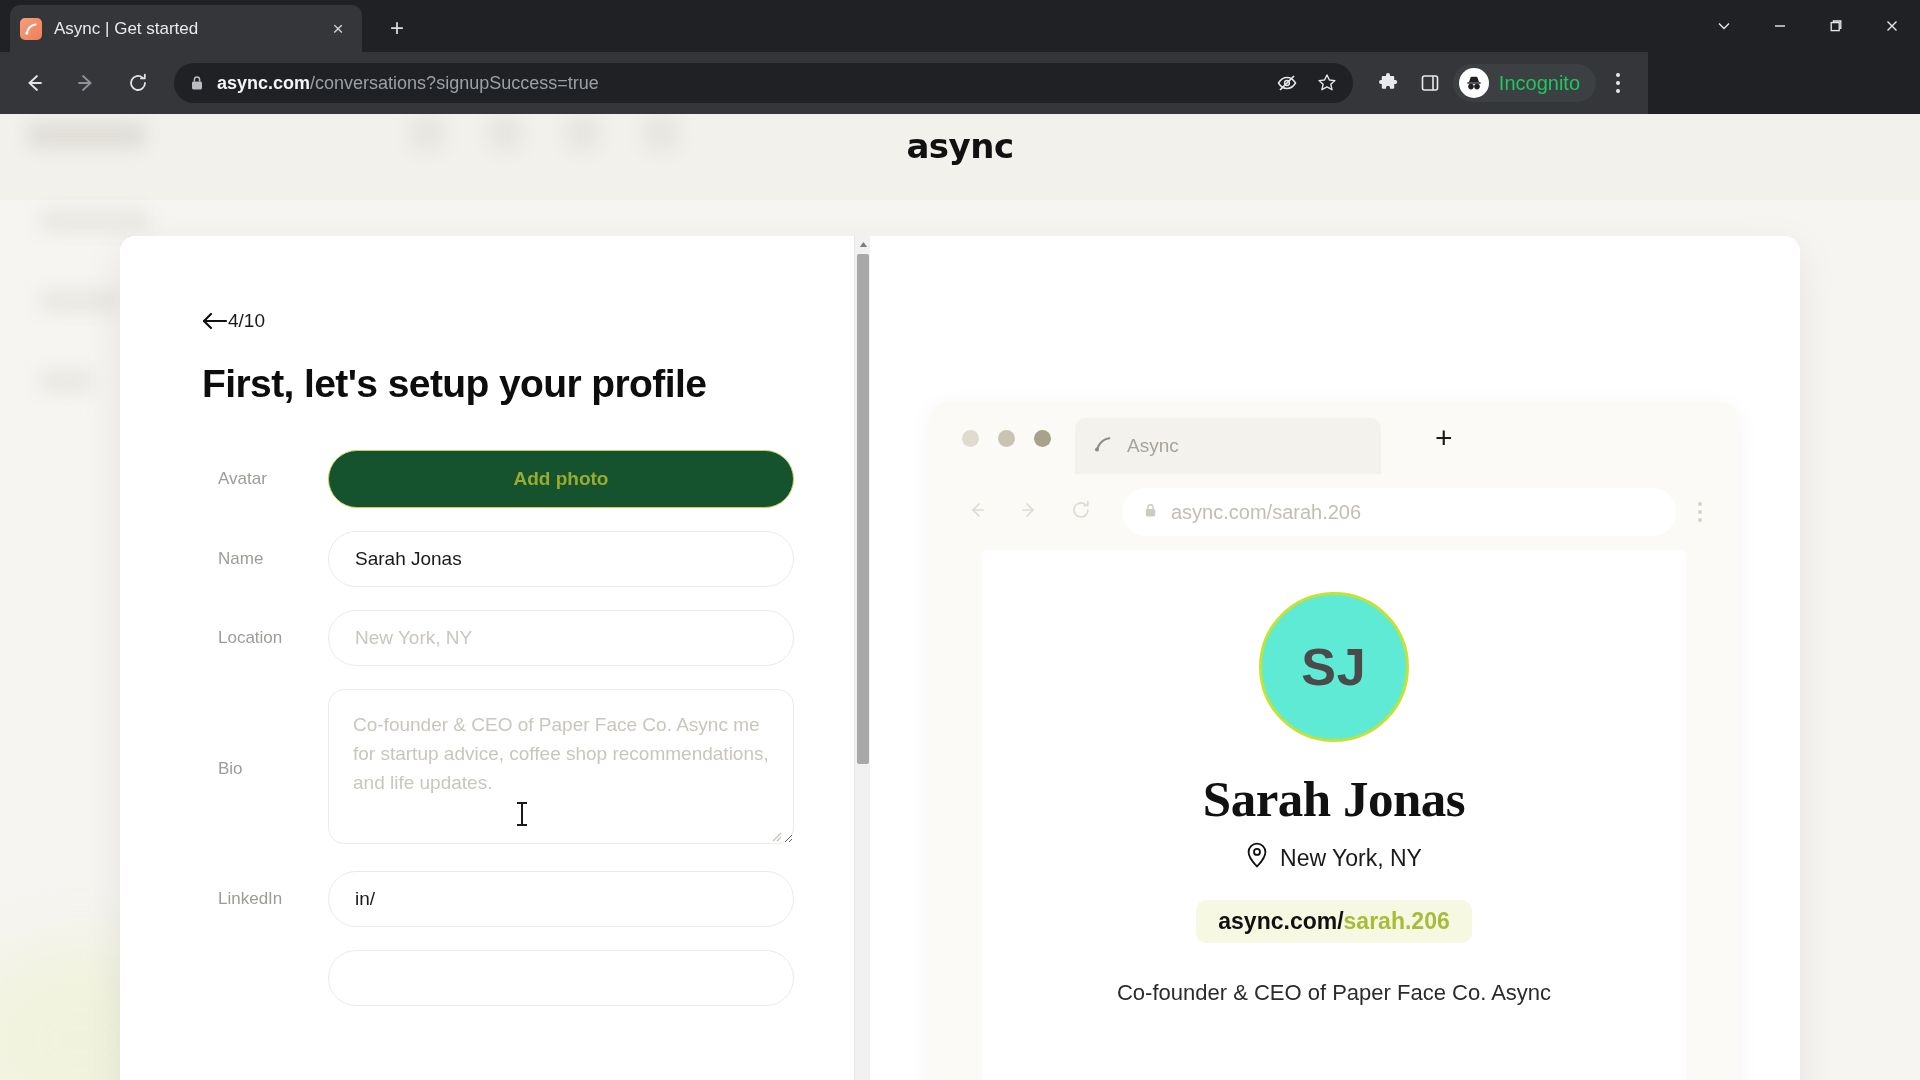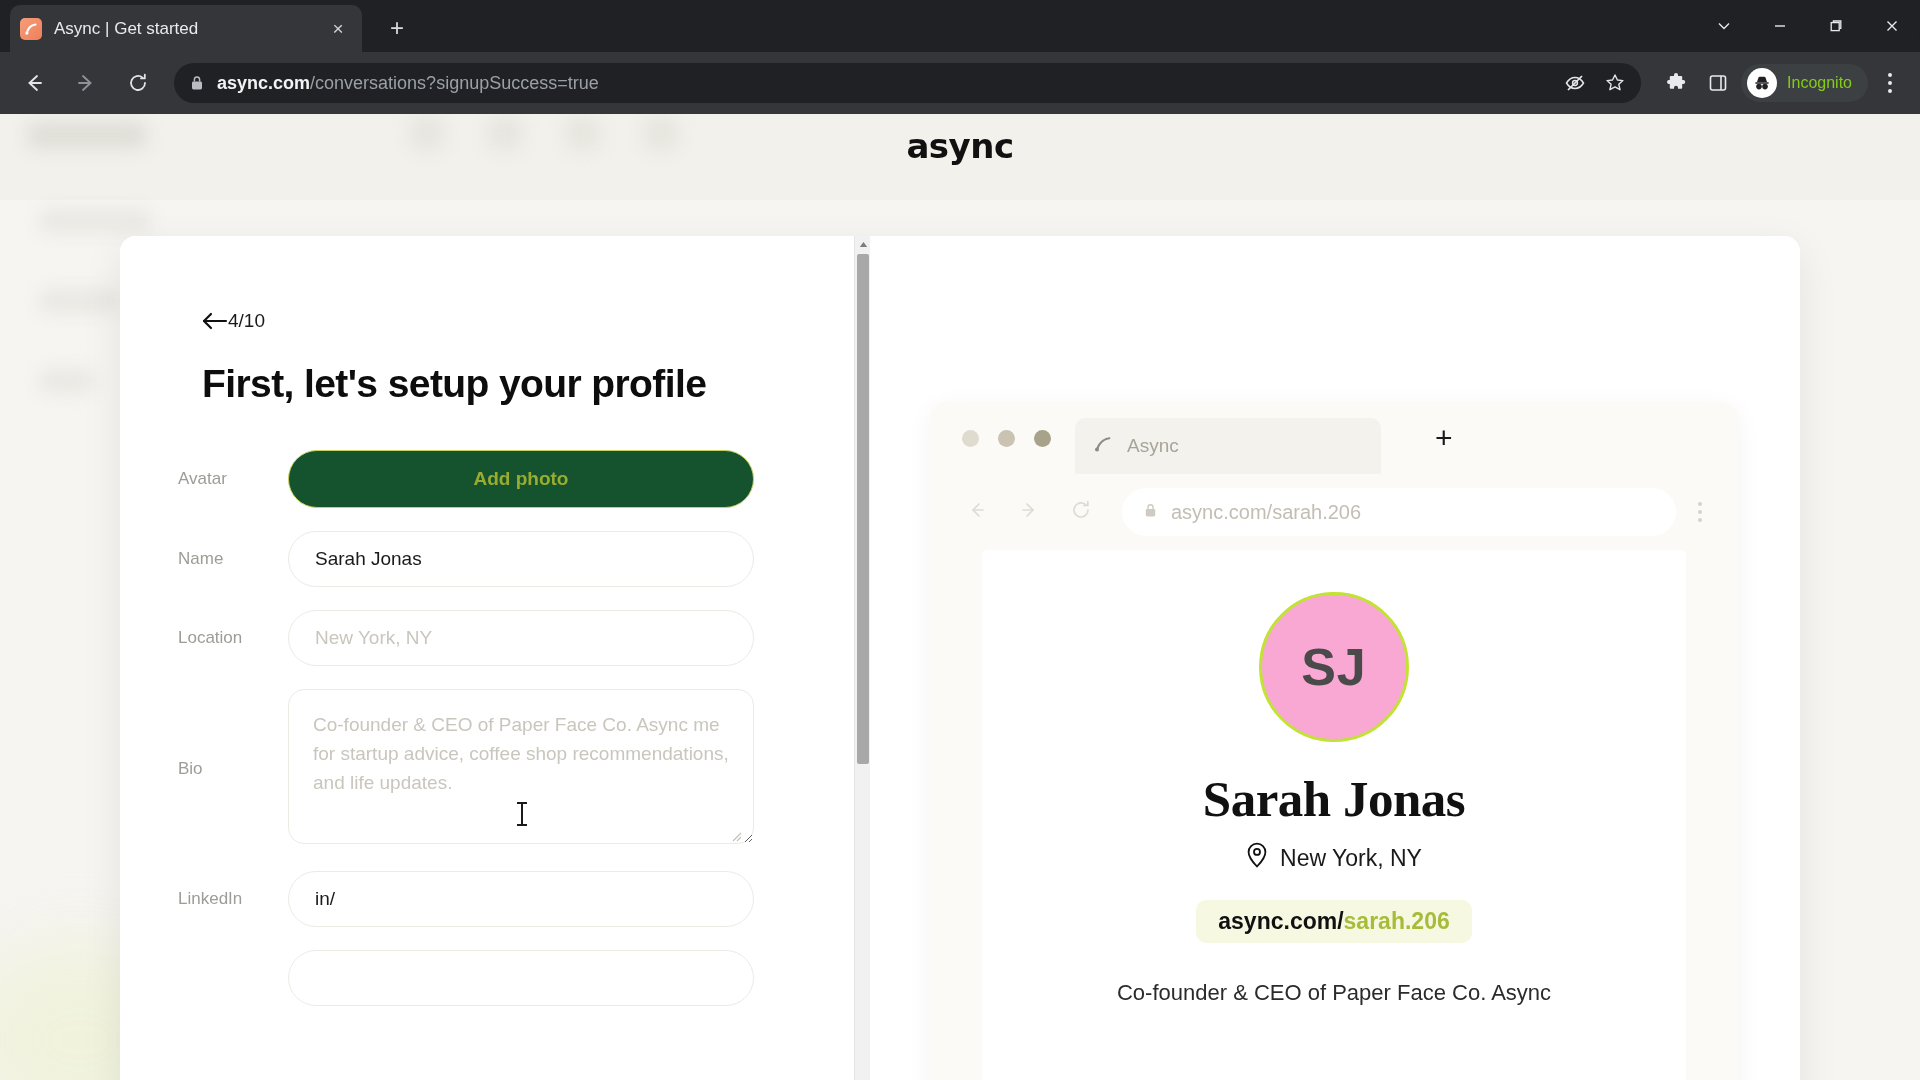--- a/index.html
+++ b/index.html
@@ -52,7 +52,7 @@
   }
 
   .chrome-toolbar {
-    position: absolute; left: 0; top: 52px; width: 1920px; height: 62px;
+    position: absolute; left: 0; top: 52px; width: 1648px; height: 62px;
     background: #35363a; display: flex; align-items: center;
   }
   .nav-btn {

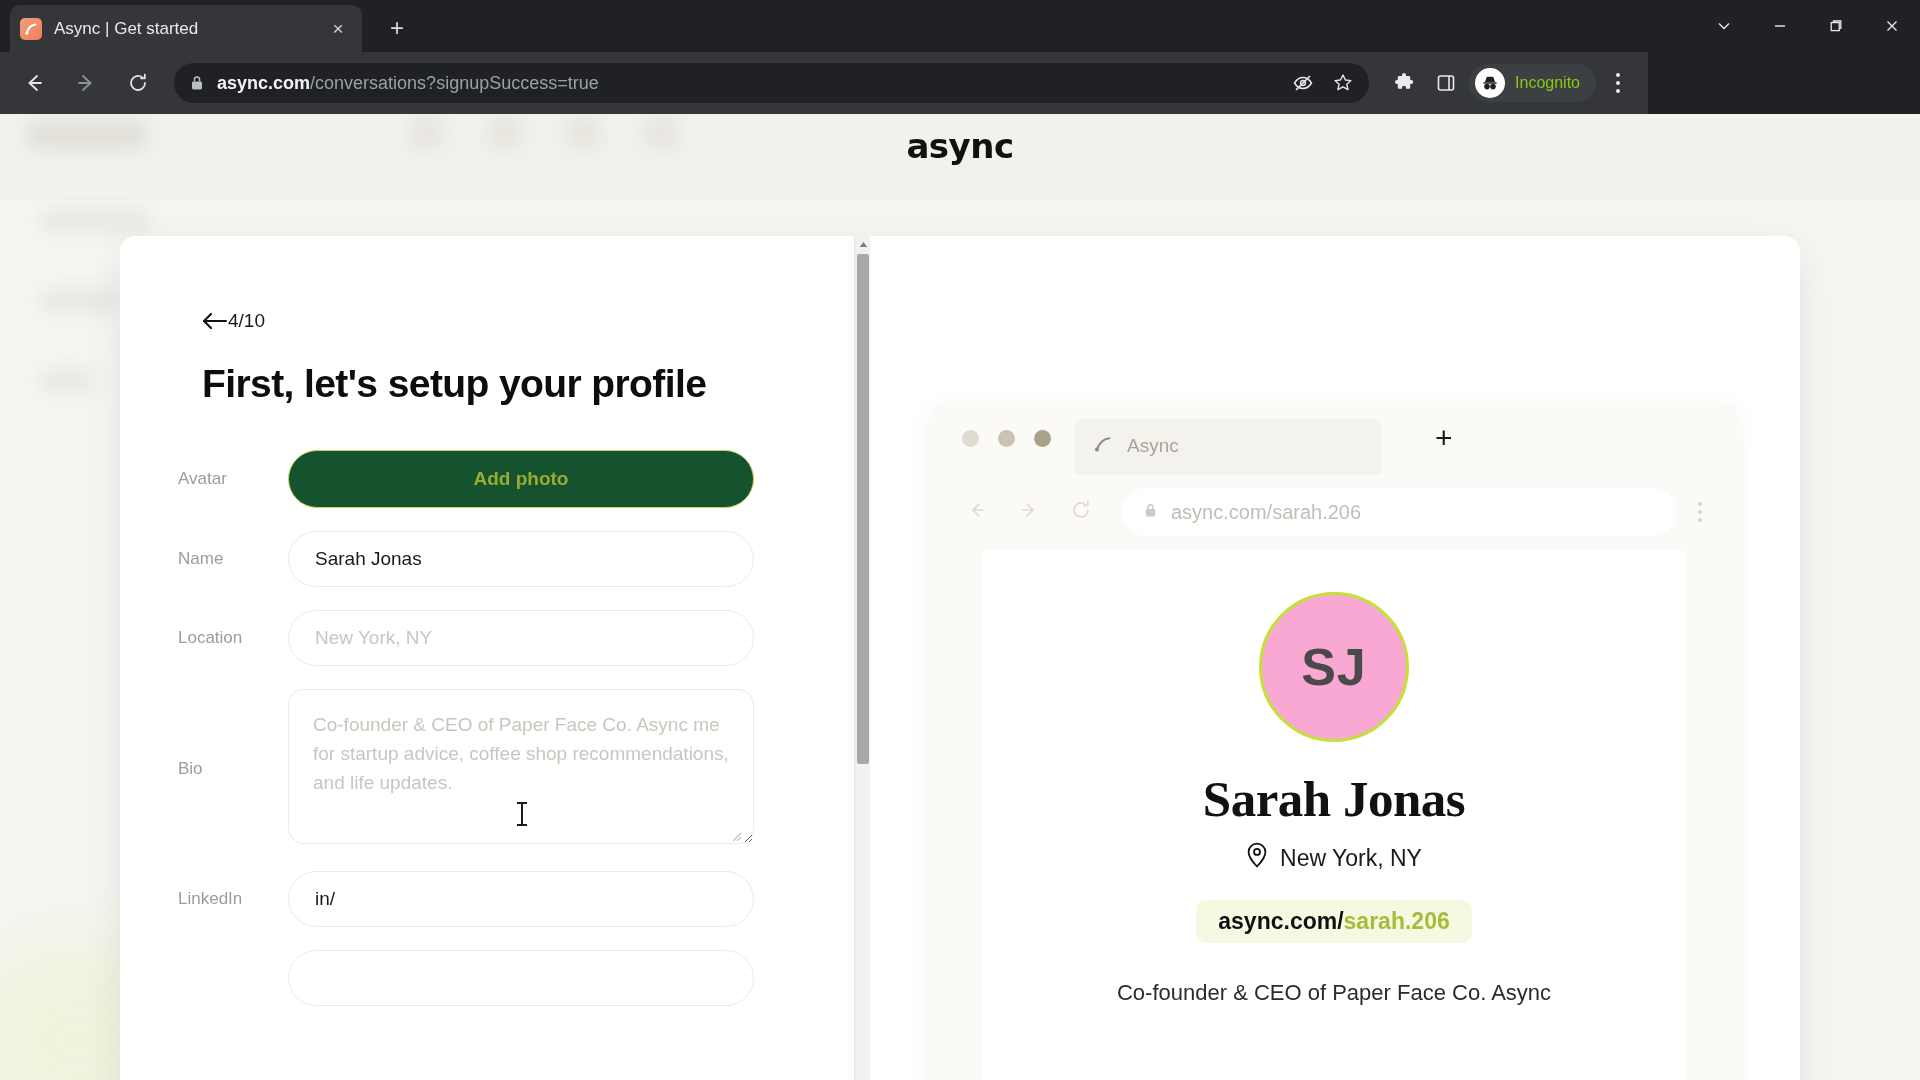--- a/index.html
+++ b/index.html
@@ -92,7 +92,7 @@
     display: flex; align-items: center; justify-content: center;
     margin-right: 10px;
   }
-  .incognito-label { color: #84cc16; font-size: 16px; }
+  .incognito-label { color: #22c55e; font-size: 20px; }
   .kebab {
     width: 44px; height: 44px; display: flex; flex-direction: column;
     align-items: center; justify-content: center; gap: 4px;

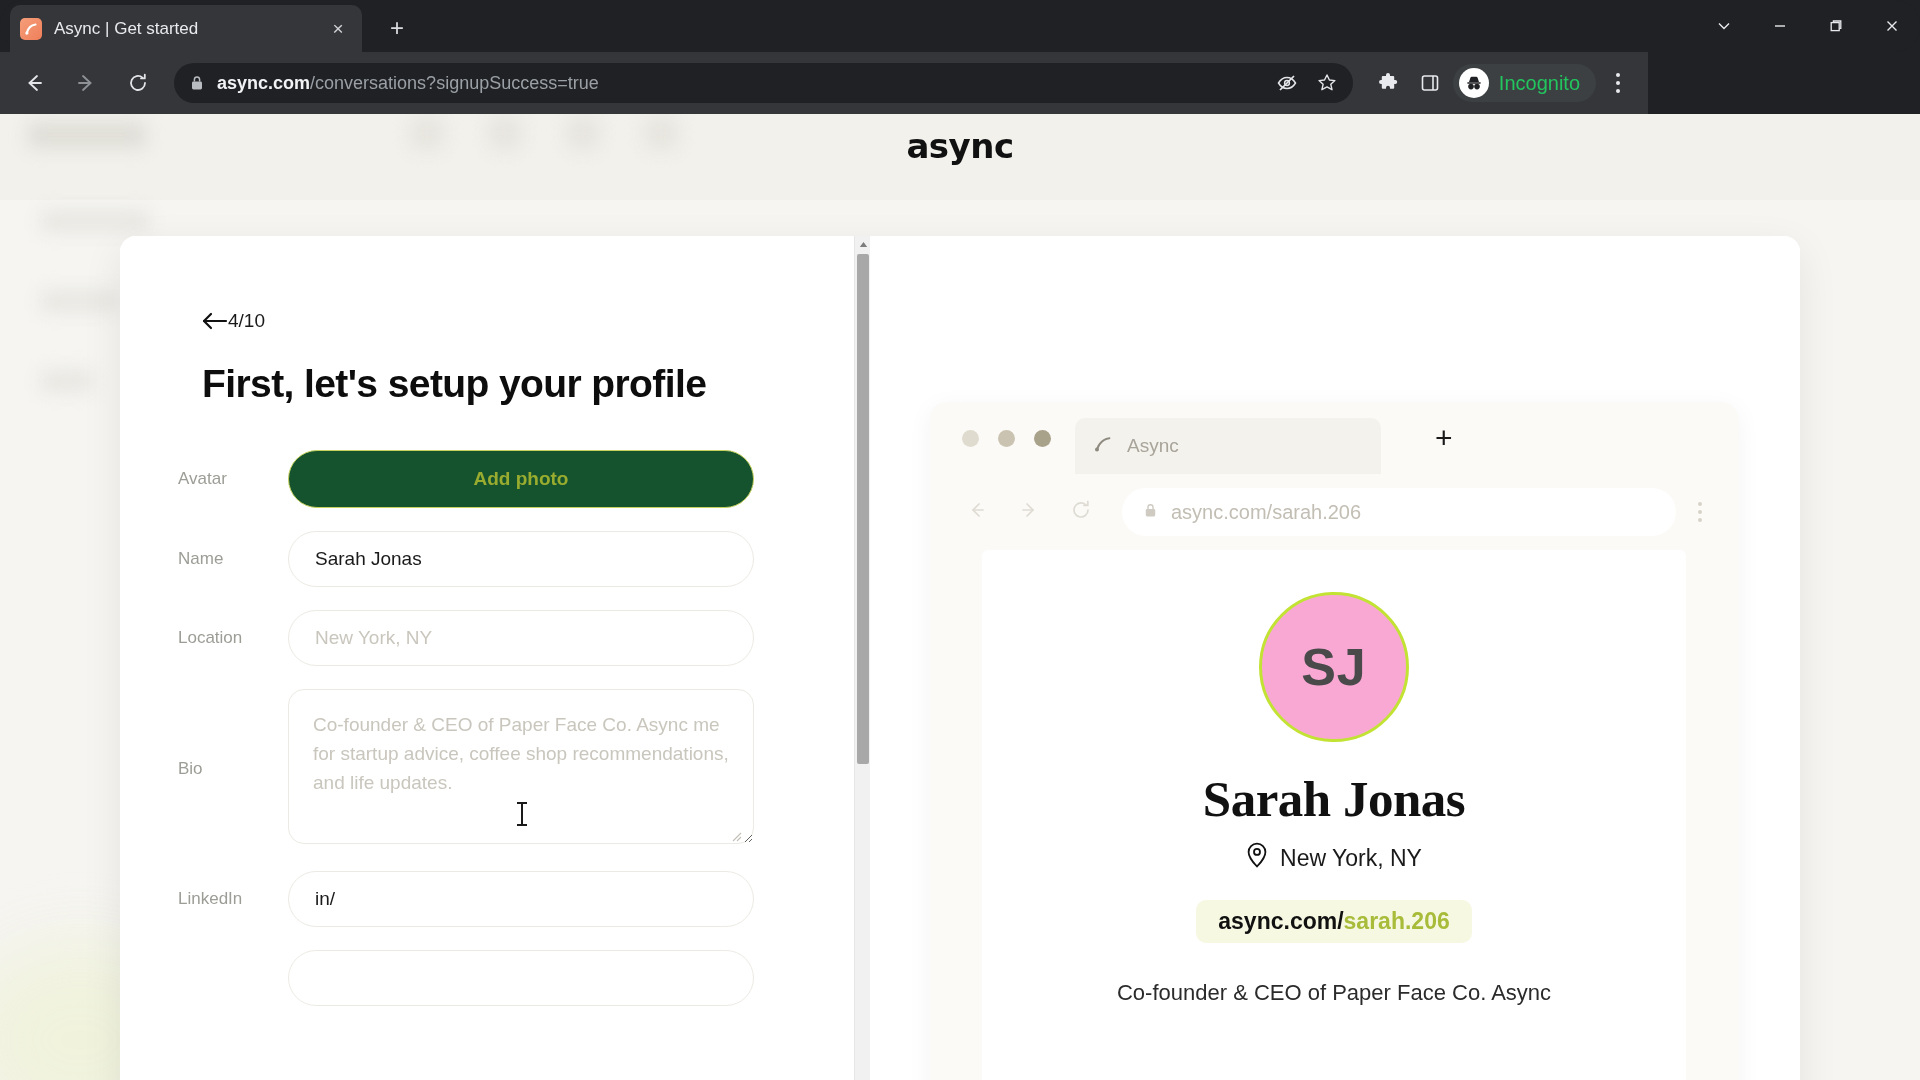--- a/index.html
+++ b/index.html
@@ -159,7 +159,7 @@
     letter-spacing: -0.6px; color: #0d0d0d; white-space: nowrap;
   }
 
-  .form { margin: 44px 0 0 58px; width: 576px; }
+  .form { margin: 44px 0 0 98px; width: 576px; }
   .frow { display: flex; align-items: center; margin-bottom: 23px; }
   .frow.bio { align-items: center; }
   .flabel {

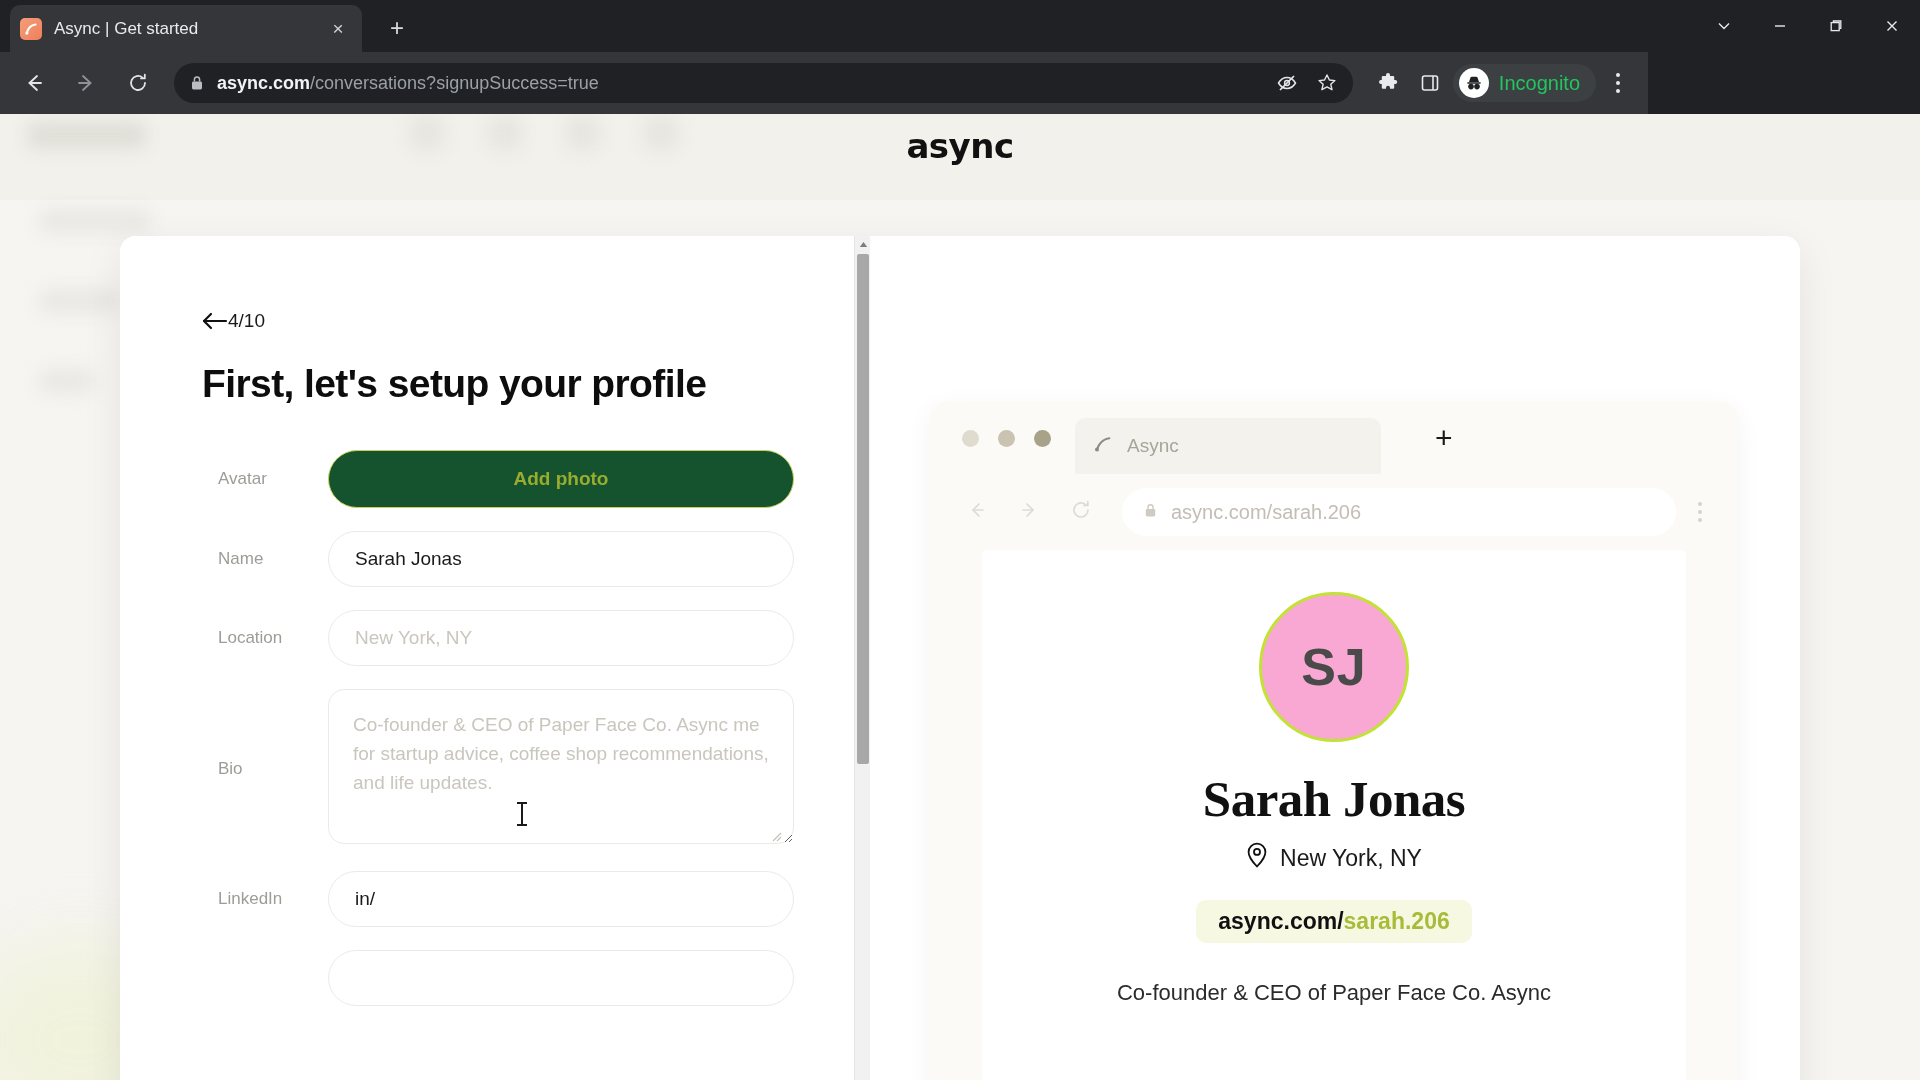--- a/index.html
+++ b/index.html
@@ -253,7 +253,7 @@
   .profile { padding-top: 42px; text-align: center; }
   .avatar {
     width: 150px; height: 150px; border-radius: 50%;
-    background: #f9a8d4; border: 3px solid #c2e234;
+    background: #5eead4; border: 3px solid #c2e234;
     margin: 0 auto; display: flex; align-items: center; justify-content: center;
   }
   .avatar-initials {

